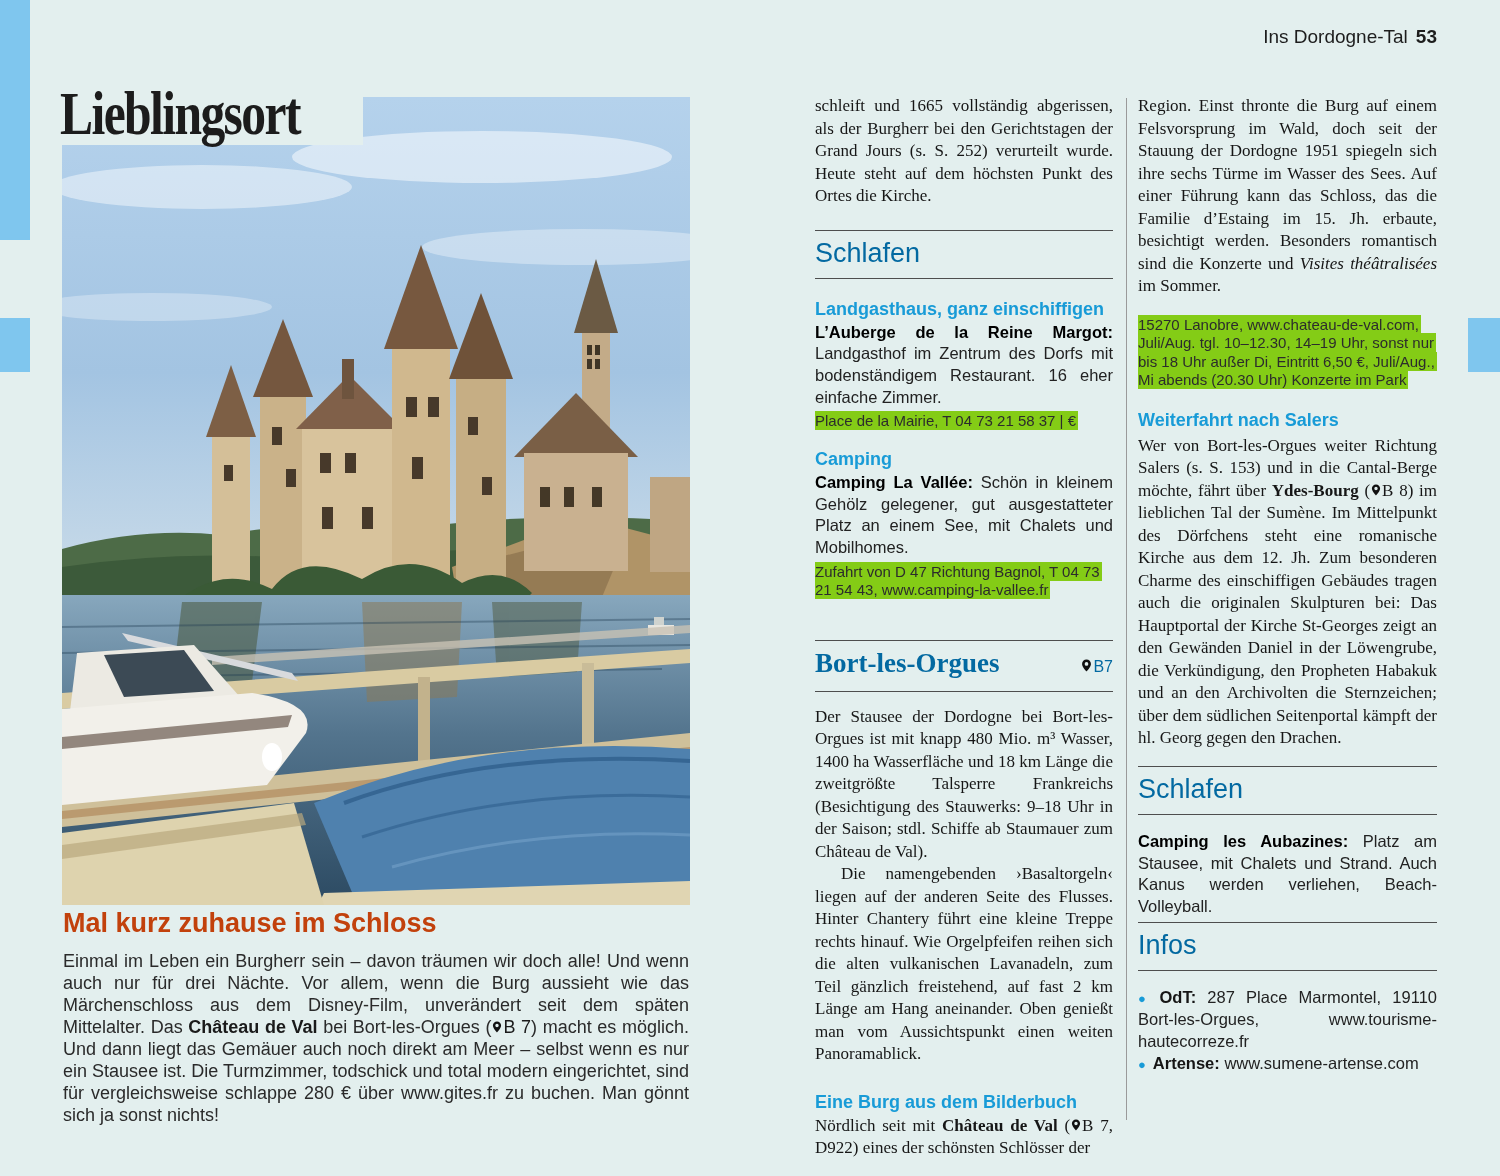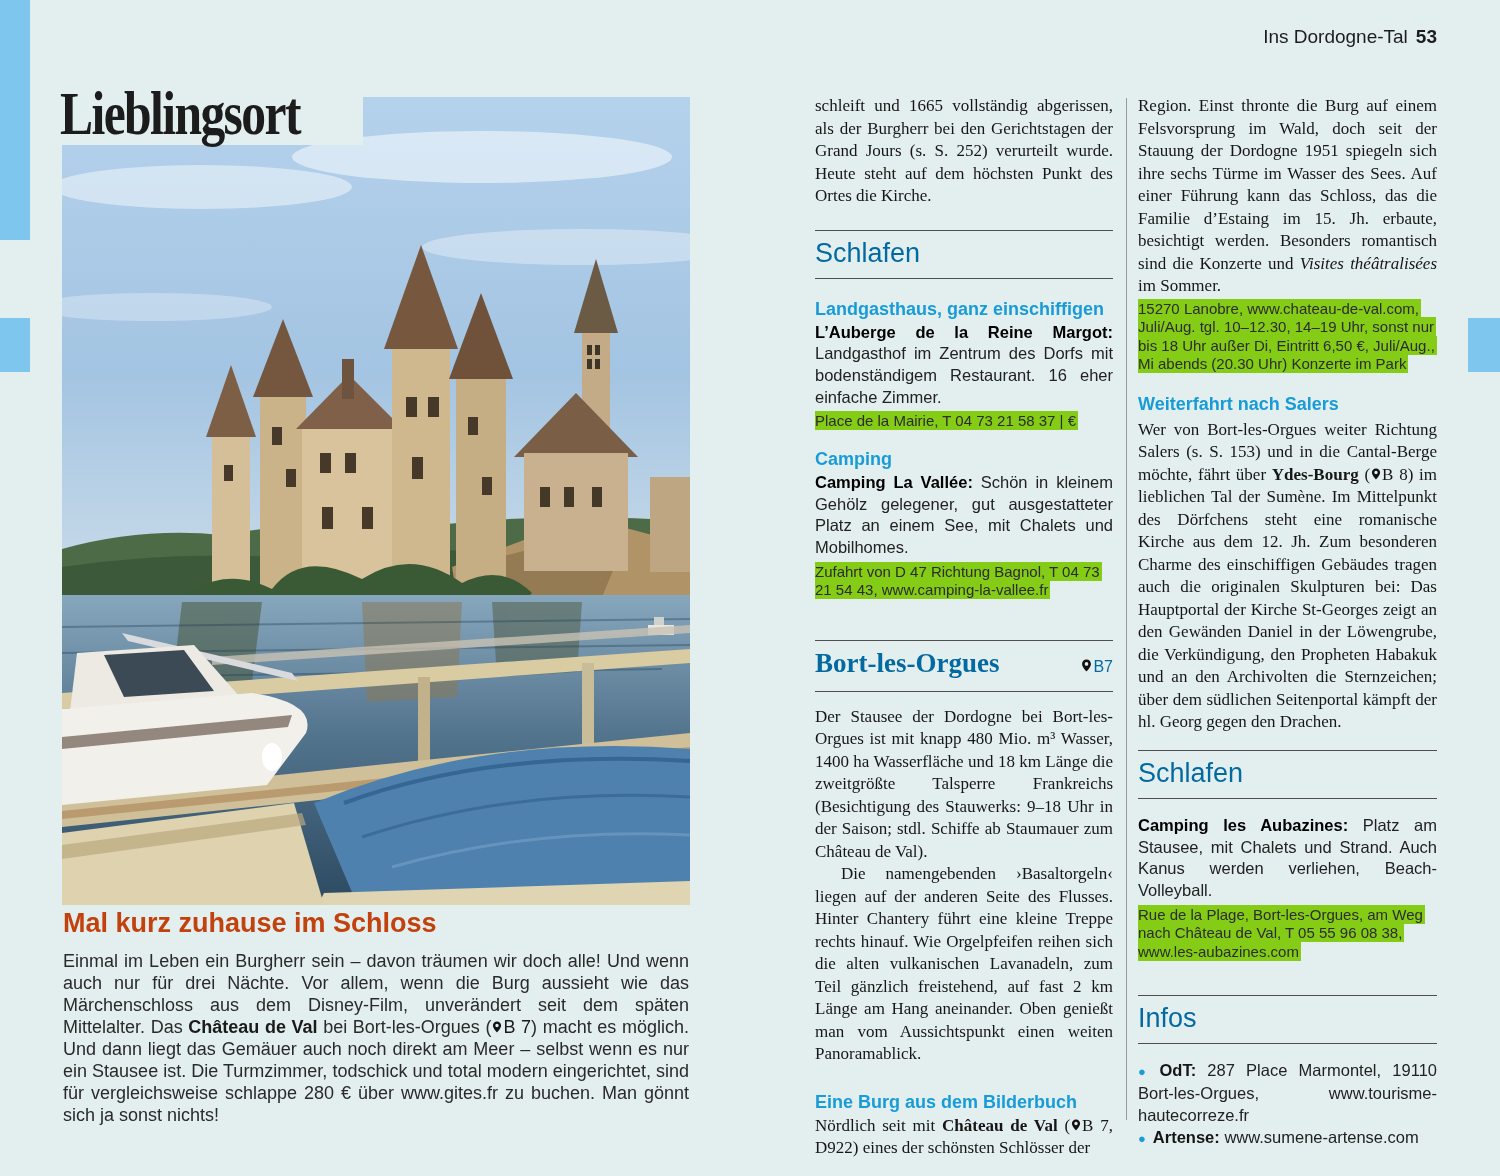--- a/index.html
+++ b/index.html
@@ -58,7 +58,7 @@
   .info-item b{color:#151515;}
 
   
-  .mb4{margin-bottom:4px;}.mb2{margin-bottom:2px;}.mb6{margin-bottom:2px;}
+  .mb4{margin-bottom:4px;}.mb2{margin-bottom:2px;}.mb6{margin-bottom:18px;}
   .mb14{margin-bottom:14px;}.mb16{margin-bottom:16px;}.mb18{margin-bottom:18px;}
   .mb20{margin-bottom:20px;}.mb22{margin-bottom:22px;}.mb26{margin-bottom:26px;}
   .mb34{margin-bottom:34px;}.mb40{margin-bottom:40px;}

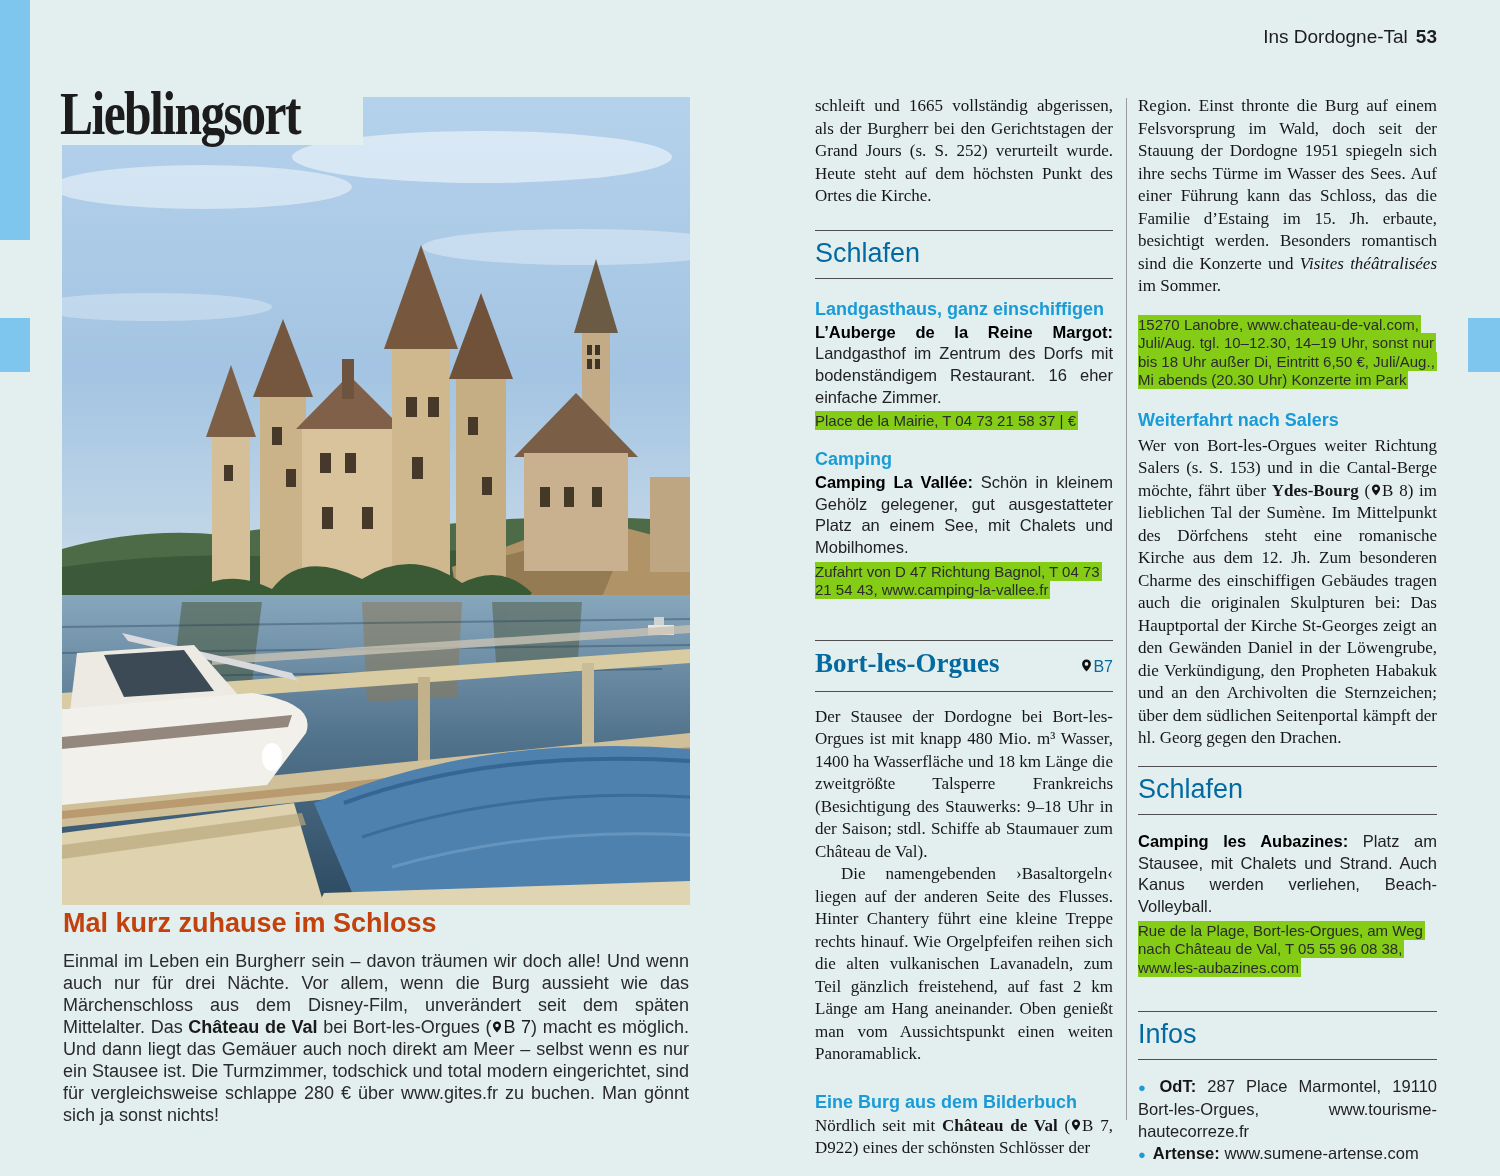--- a/index.html
+++ b/index.html
@@ -284,9 +284,6 @@
     <p class="sans-entry mb4">
       <b>Camping les Aubazines:</b><span> Platz am Stausee, mit Chalets und Strand. Auch Kanus werden verliehen, Beach-Volleyball.</span>
     </p>
-    <p class="address mb34">
-      <span class="hl">Rue de la Plage, Bort-les-Orgues, am Weg nach Château de Val, T 05 55 96 08 38, www.les-aubazines.com</span>
-    </p>
 
     <div class="sect mb16">
       <span>Infos</span>

